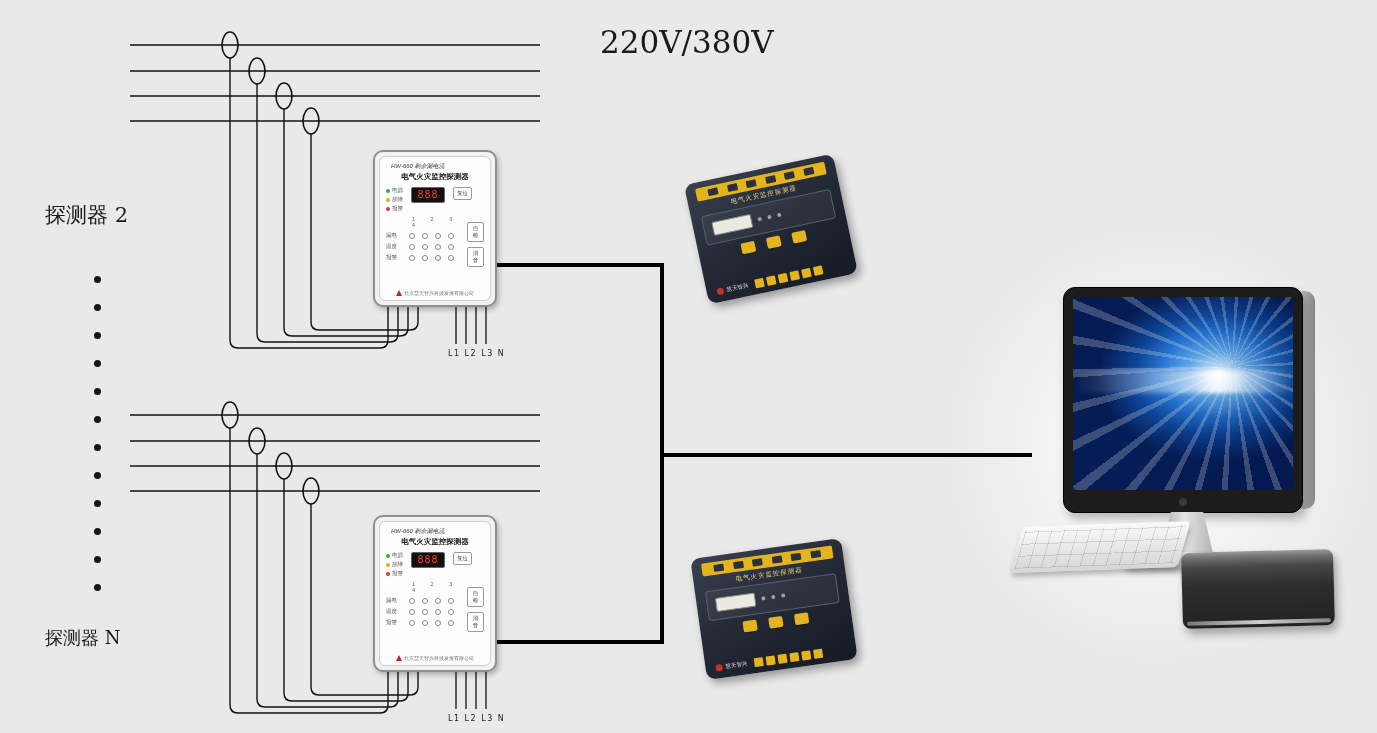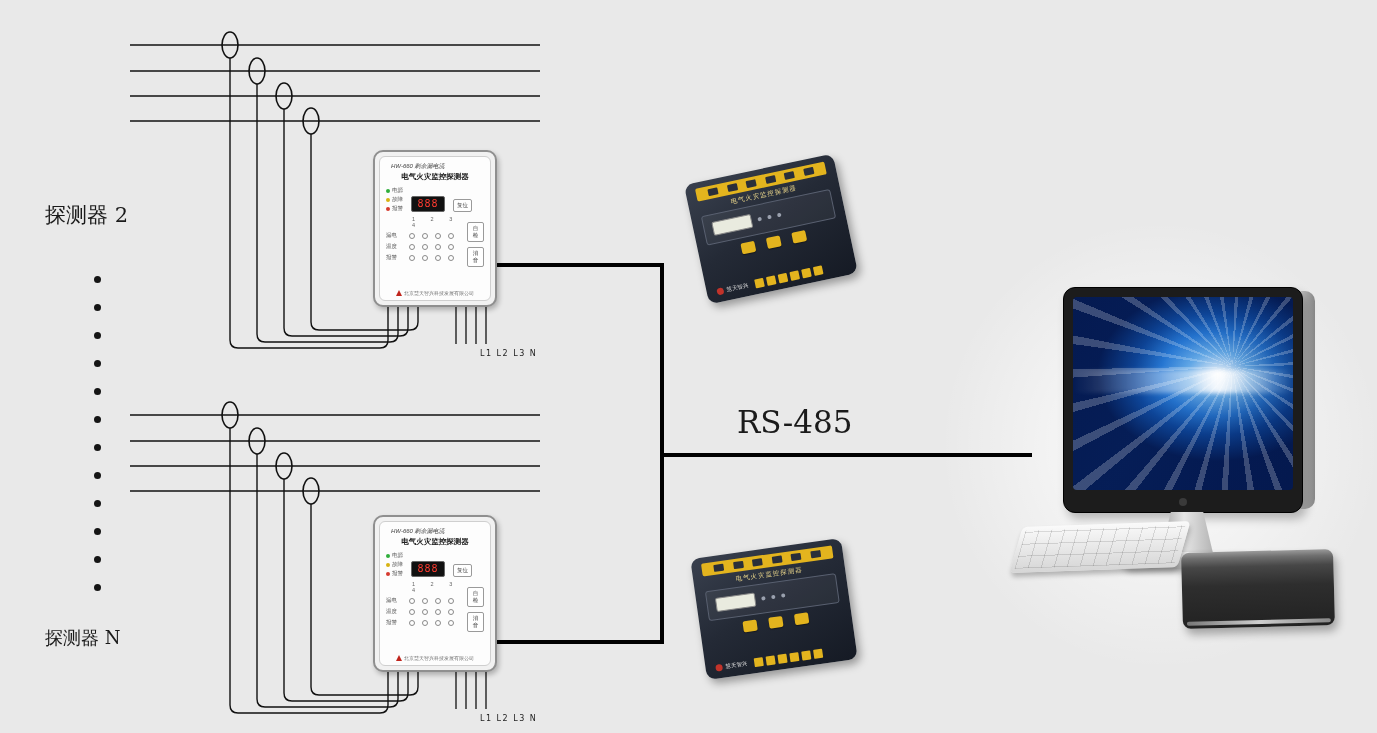--- a/index.html
+++ b/index.html
@@ -185,6 +185,7 @@
     </g>
   </svg>
 
+  <div class="lbl voltage">220V/380V</div>
   <div class="lbl bus">RS-485</div>
   <div class="lbl det1">探测器 2</div>
   <div class="lbl detN">探测器 N</div>

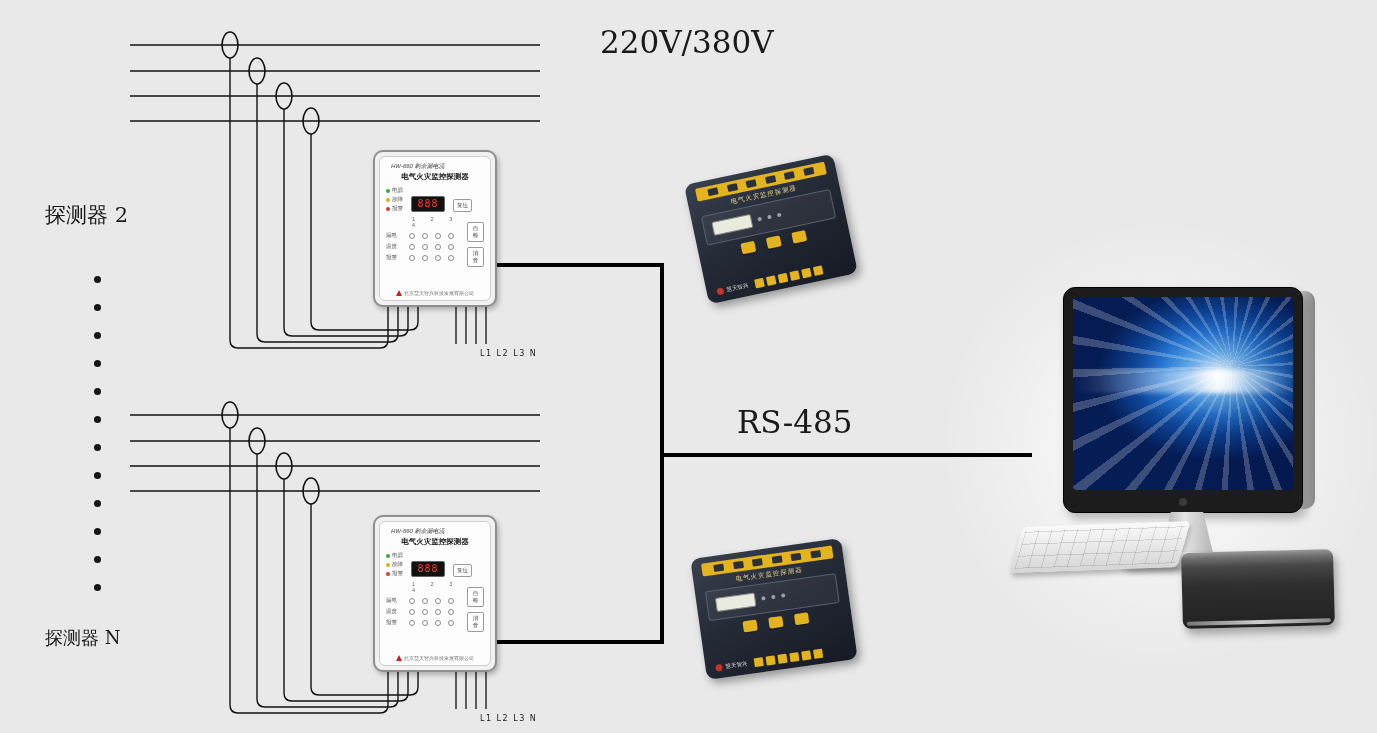--- a/index.html
+++ b/index.html
@@ -32,7 +32,7 @@
     border-radius:6px; display:flex; flex-direction:column; align-items:center; padding:5px 6px 4px; }
   .dev-model { font-size:6px; color:#444; font-style:italic; align-self:flex-start; margin-left:5px; }
   .dev-title { font-size:7.5px; font-weight:bold; color:#222; margin-top:1px; }
-  .dev-top { display:flex; align-items:flex-end; gap:8px; margin-top:5px; width:100%; }
+  .dev-top { display:flex; align-items:flex-start; gap:8px; margin-top:5px; width:100%; }
   .dev-leds { display:flex; flex-direction:column; gap:2px; }
   .ledrow { display:flex; align-items:center; gap:2px; font-size:5.5px; color:#555; }
   .leddot { width:4px; height:4px; border-radius:50%; }

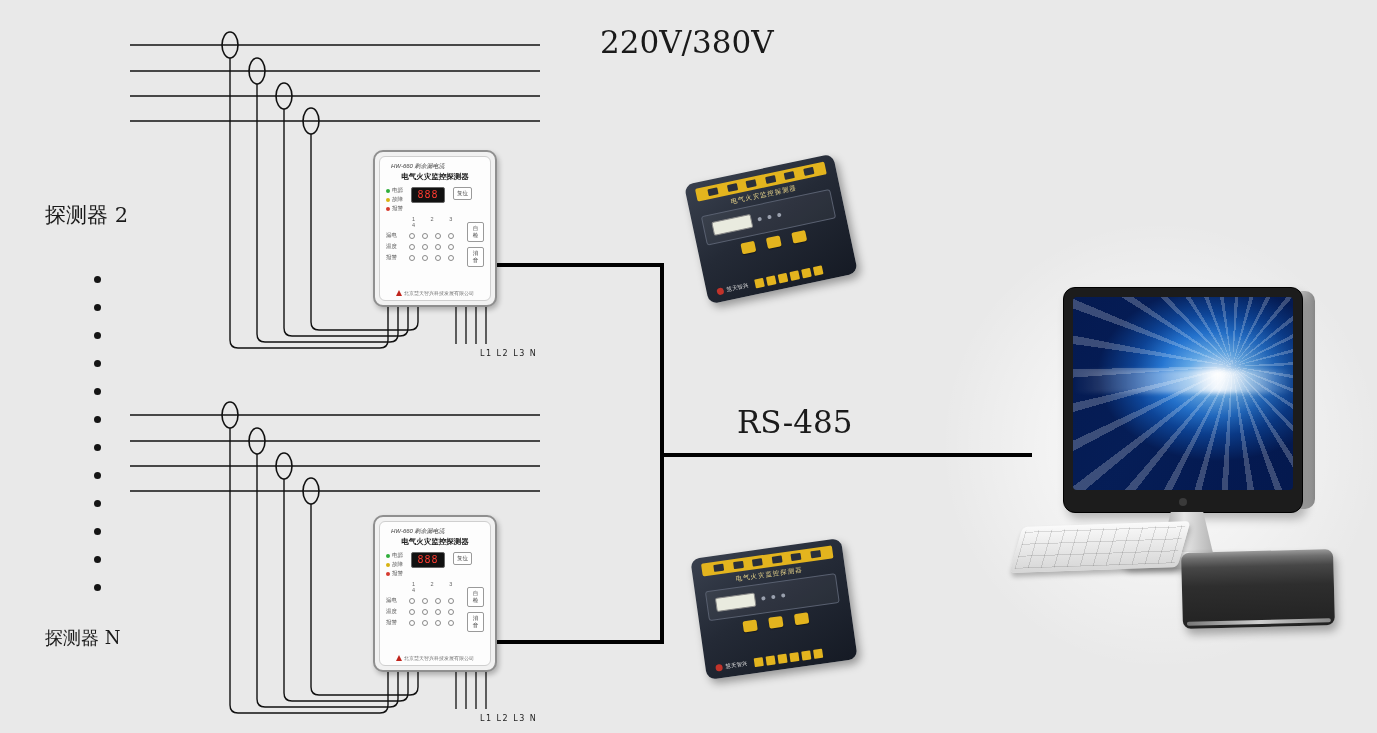--- a/index.html
+++ b/index.html
@@ -18,7 +18,7 @@
   .bus     { left:737px; top:404px; font-size:31px; }
   .det1    { left:45px;  top:201px; font-size:21px; }
   .detN    { left:45px;  top:626px; font-size:18px; }
-  .ph { font-size:8px; font-family:"DejaVu Sans",sans-serif; letter-spacing:1.5px; color:#222;margin-left:32px; }
+  .ph { font-size:8px; font-family:"DejaVu Sans",sans-serif; letter-spacing:1.5px; color:#222; }
   .ph1 { left:448px; top:349px; }
   .ph2 { left:448px; top:714px; }
 

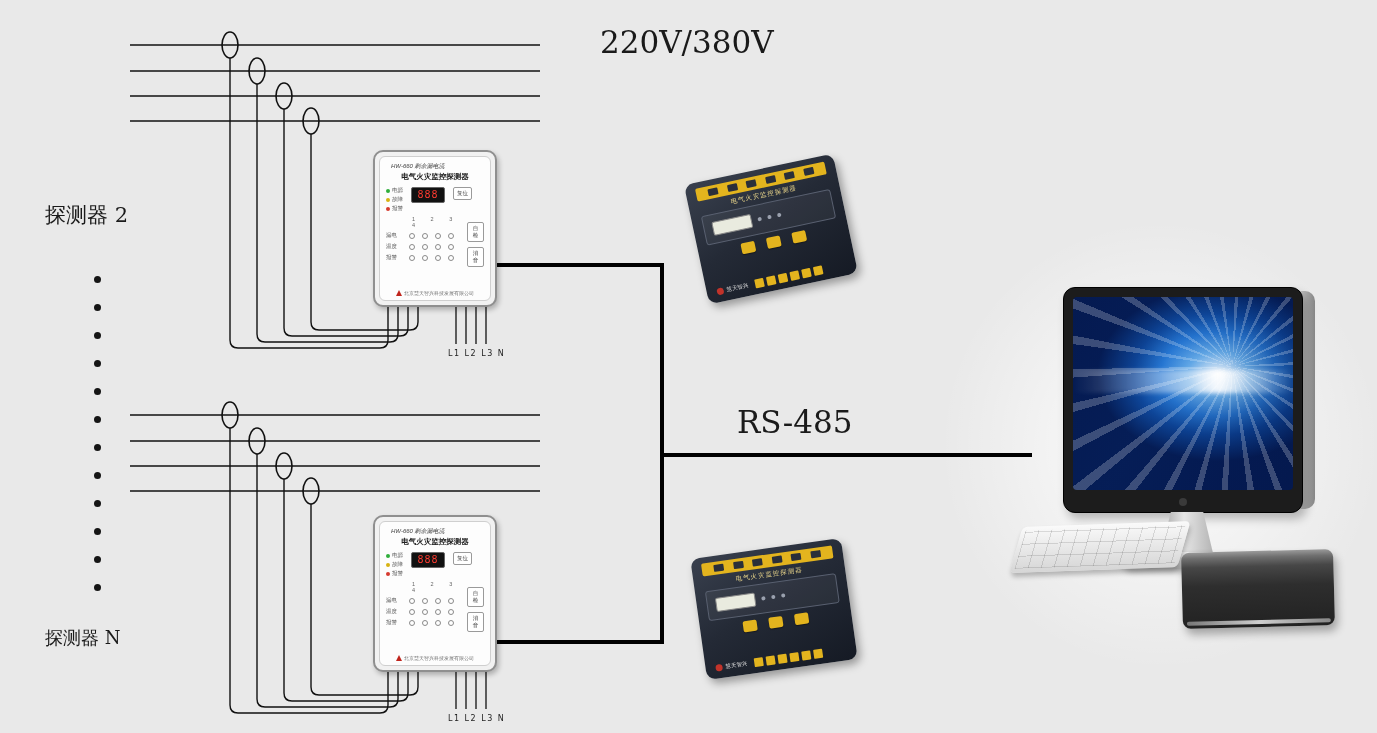--- a/index.html
+++ b/index.html
@@ -186,7 +186,6 @@
   </svg>
 
   <div class="lbl voltage">220V/380V</div>
-  <div class="lbl bus">RS-485</div>
   <div class="lbl det1">探测器 2</div>
   <div class="lbl detN">探测器 N</div>
   <div class="lbl ph ph1">L1 L2 L3 N</div>

